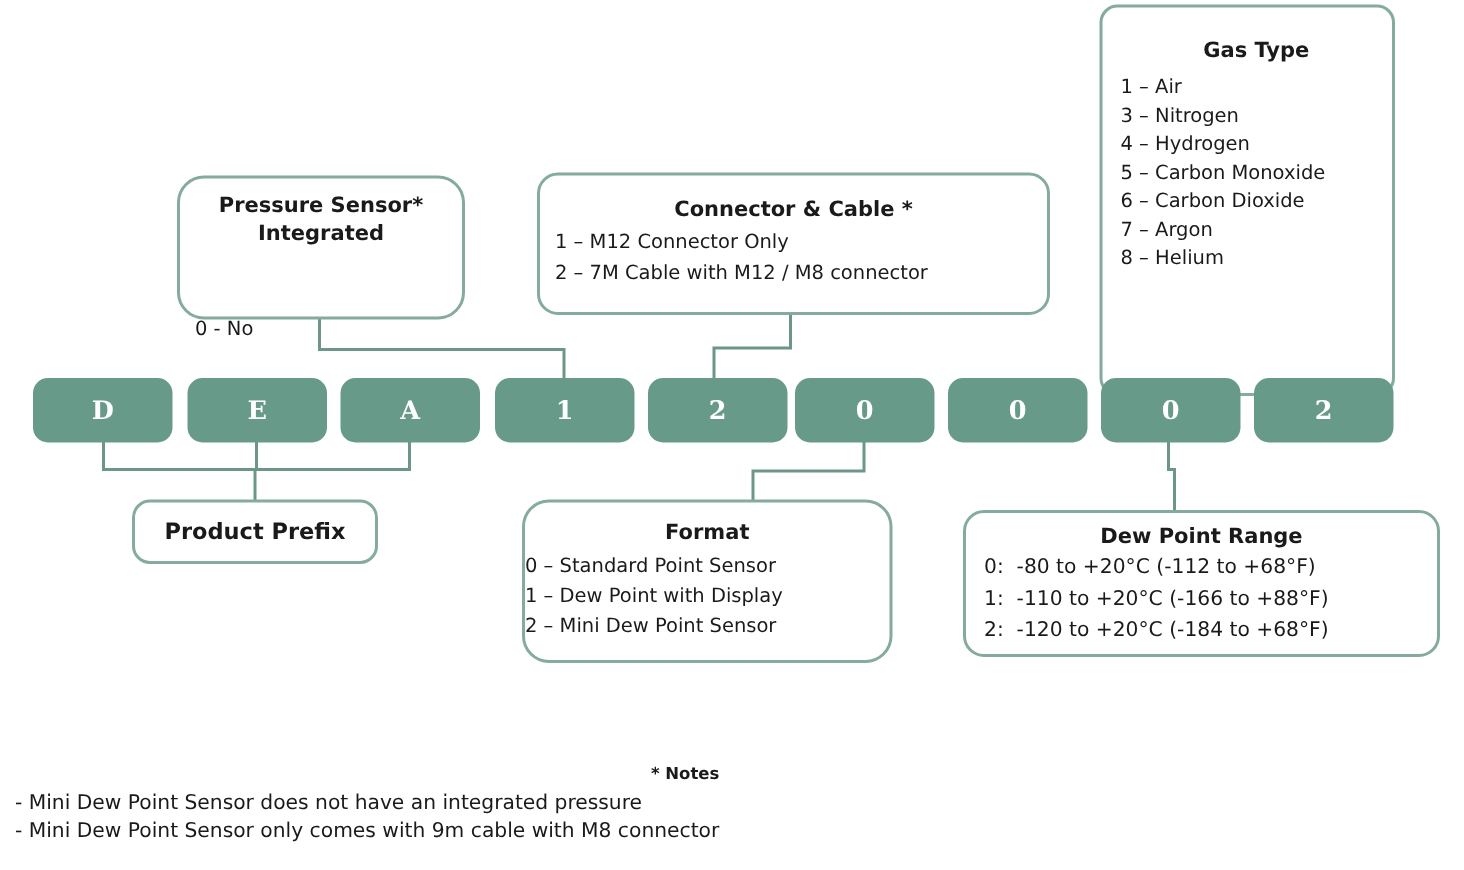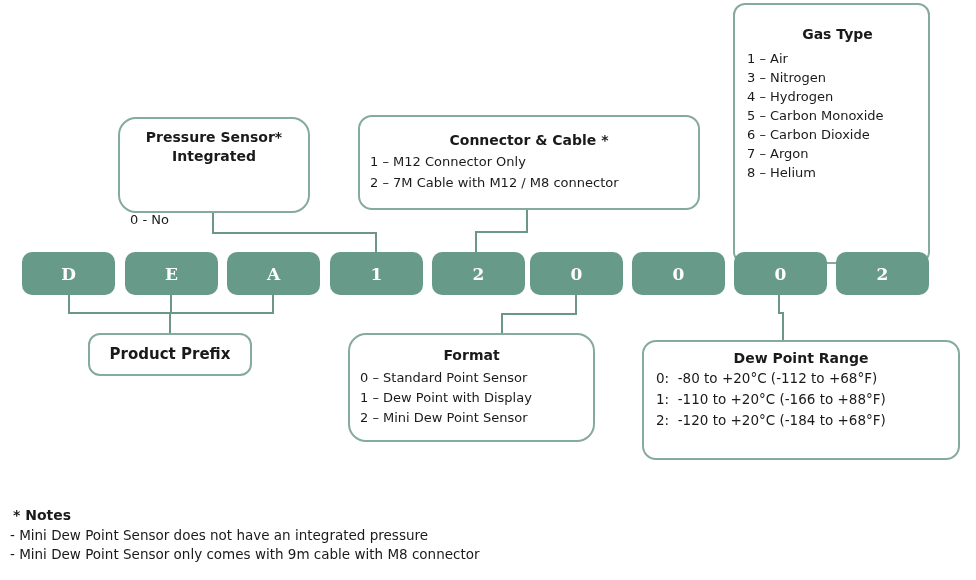--- a/index.html
+++ b/index.html
@@ -27,7 +27,7 @@
   .callout-fmt  { left:348px; top:333px; width:247px; height:109px; border-radius:18px; padding:11px 0 0 0; }
   .callout-fmt .co-item { padding-left:10px; line-height:20px; }
   .callout-fmt .co-title { margin-bottom:3px; }
-  .callout-dpr  { left:642px; top:340px; width:318px; height:120px; border-radius:14px; padding:7px 0 0 0; }
+  .callout-dpr  { left:642px; top:340px; width:318px; height:98px; border-radius:14px; padding:7px 0 0 0; }
   .callout-dpr .co-item { padding-left:12px; line-height:21px; font-size:13.5px; }
   .cell {
     position:absolute; top:252px; width:93px; height:43px;

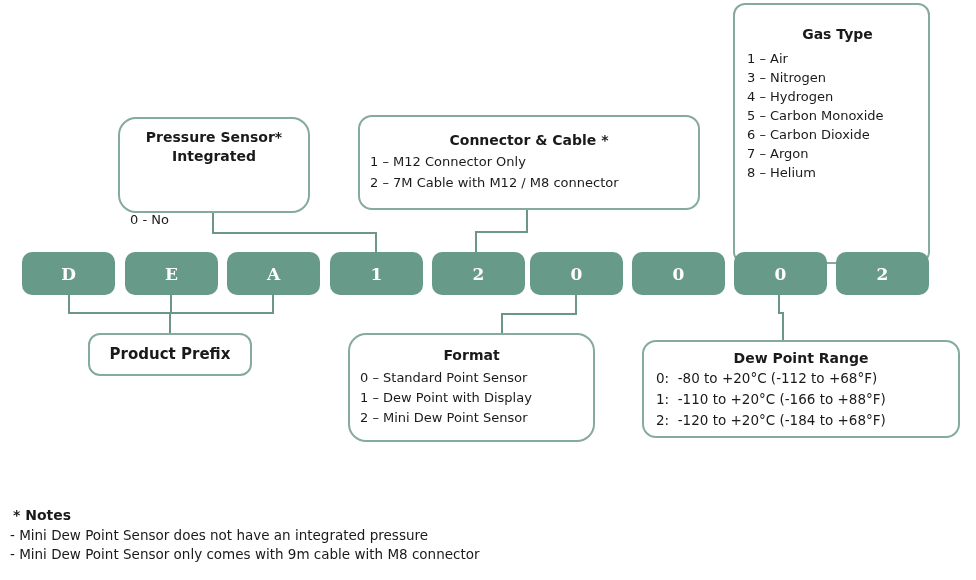--- a/index.html
+++ b/index.html
@@ -25,7 +25,7 @@
                   display:flex; align-items:center; justify-content:center; }
   .callout-pp .co-title { font-size:15px; }
   .callout-fmt  { left:348px; top:333px; width:247px; height:109px; border-radius:18px; padding:11px 0 0 0; }
-  .callout-fmt .co-item { padding-left:10px; line-height:20px; }
+  .callout-fmt .co-item { line-height:20px; }
   .callout-fmt .co-title { margin-bottom:3px; }
   .callout-dpr  { left:642px; top:340px; width:318px; height:98px; border-radius:14px; padding:7px 0 0 0; }
   .callout-dpr .co-item { padding-left:12px; line-height:21px; font-size:13.5px; }

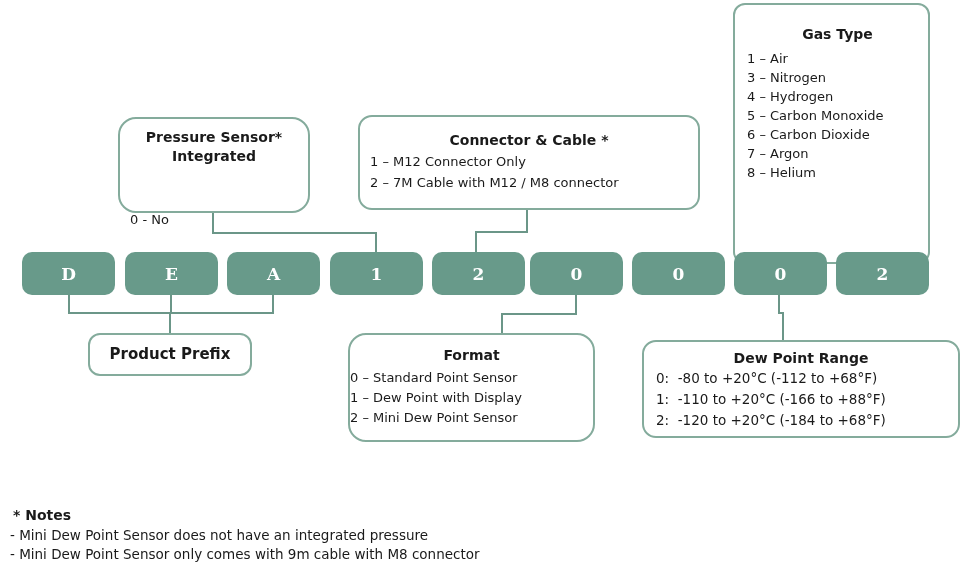--- a/index.html
+++ b/index.html
@@ -36,7 +36,7 @@
     display:flex; align-items:center; justify-content:center;
   }
   .notes { position:absolute; left:10px; top:505px; }
-  .notes-title { font-weight:bold; font-size:14px; line-height:21px; padding-left:3px; }
+  .notes-title { font-weight:bold; font-size:11px; line-height:21px; padding-left:3px;text-align:right; }
   .notes-line  { font-size:13.5px; line-height:19px; }
 </style>
 </head>

